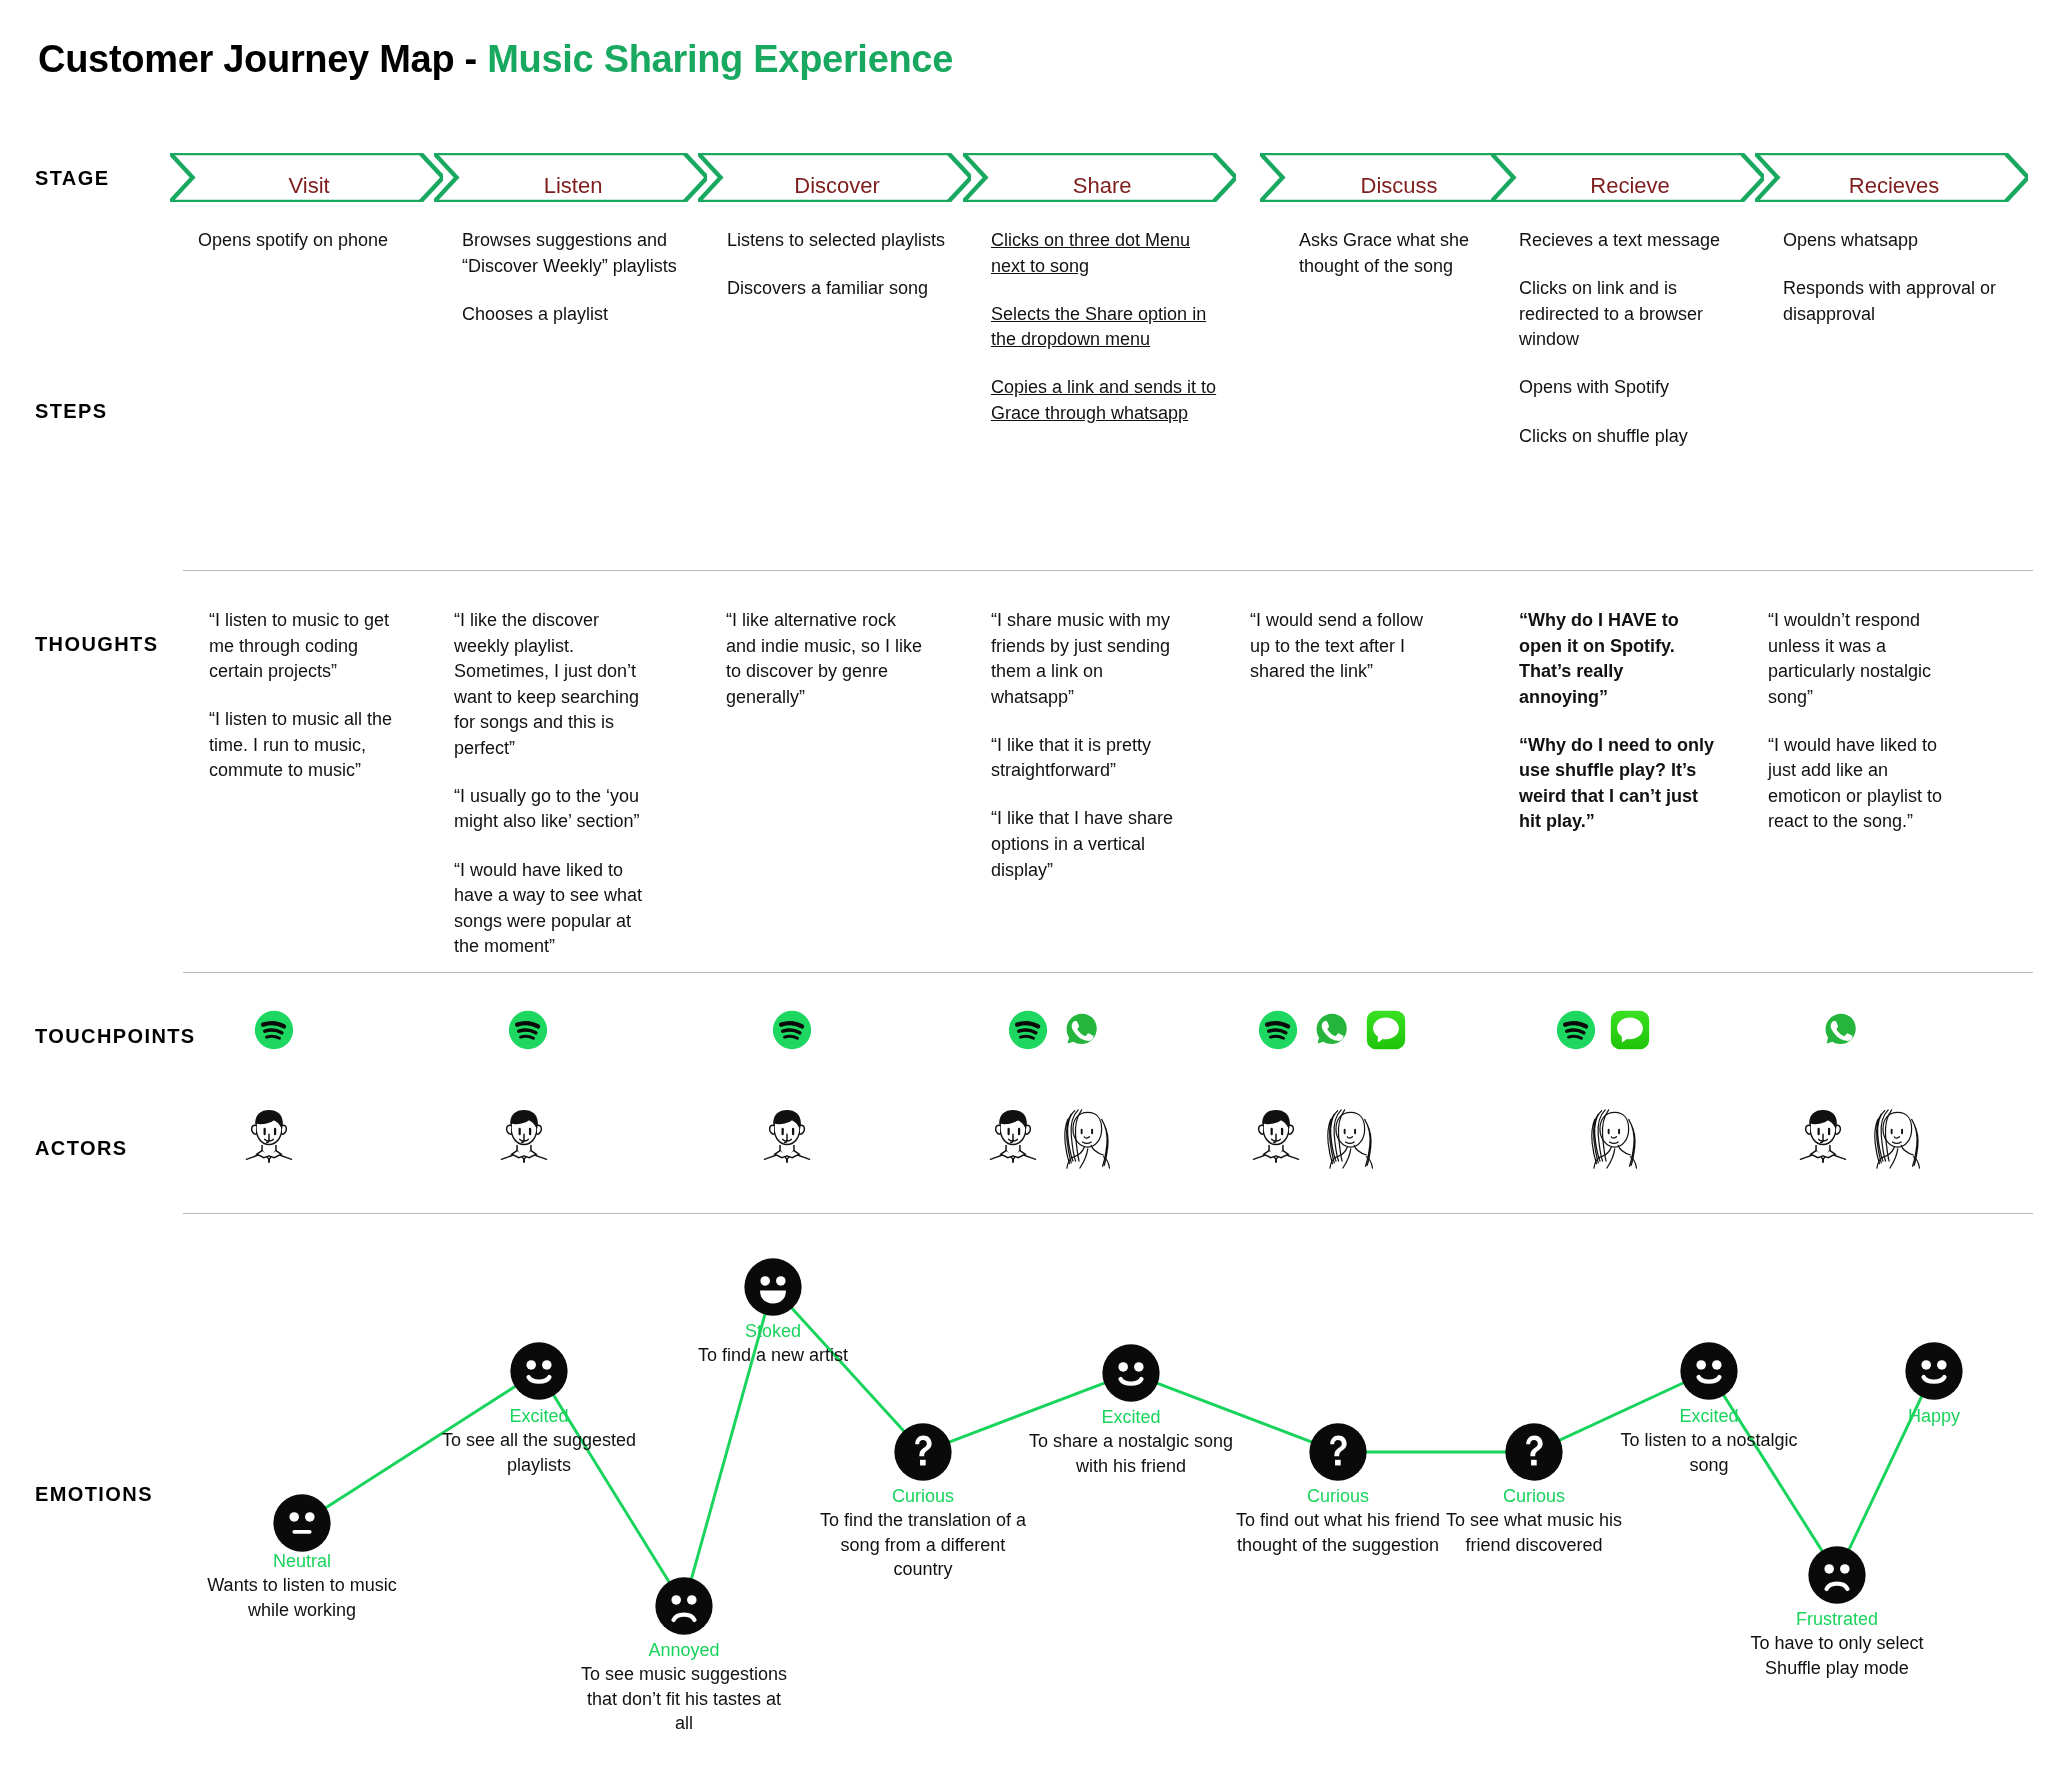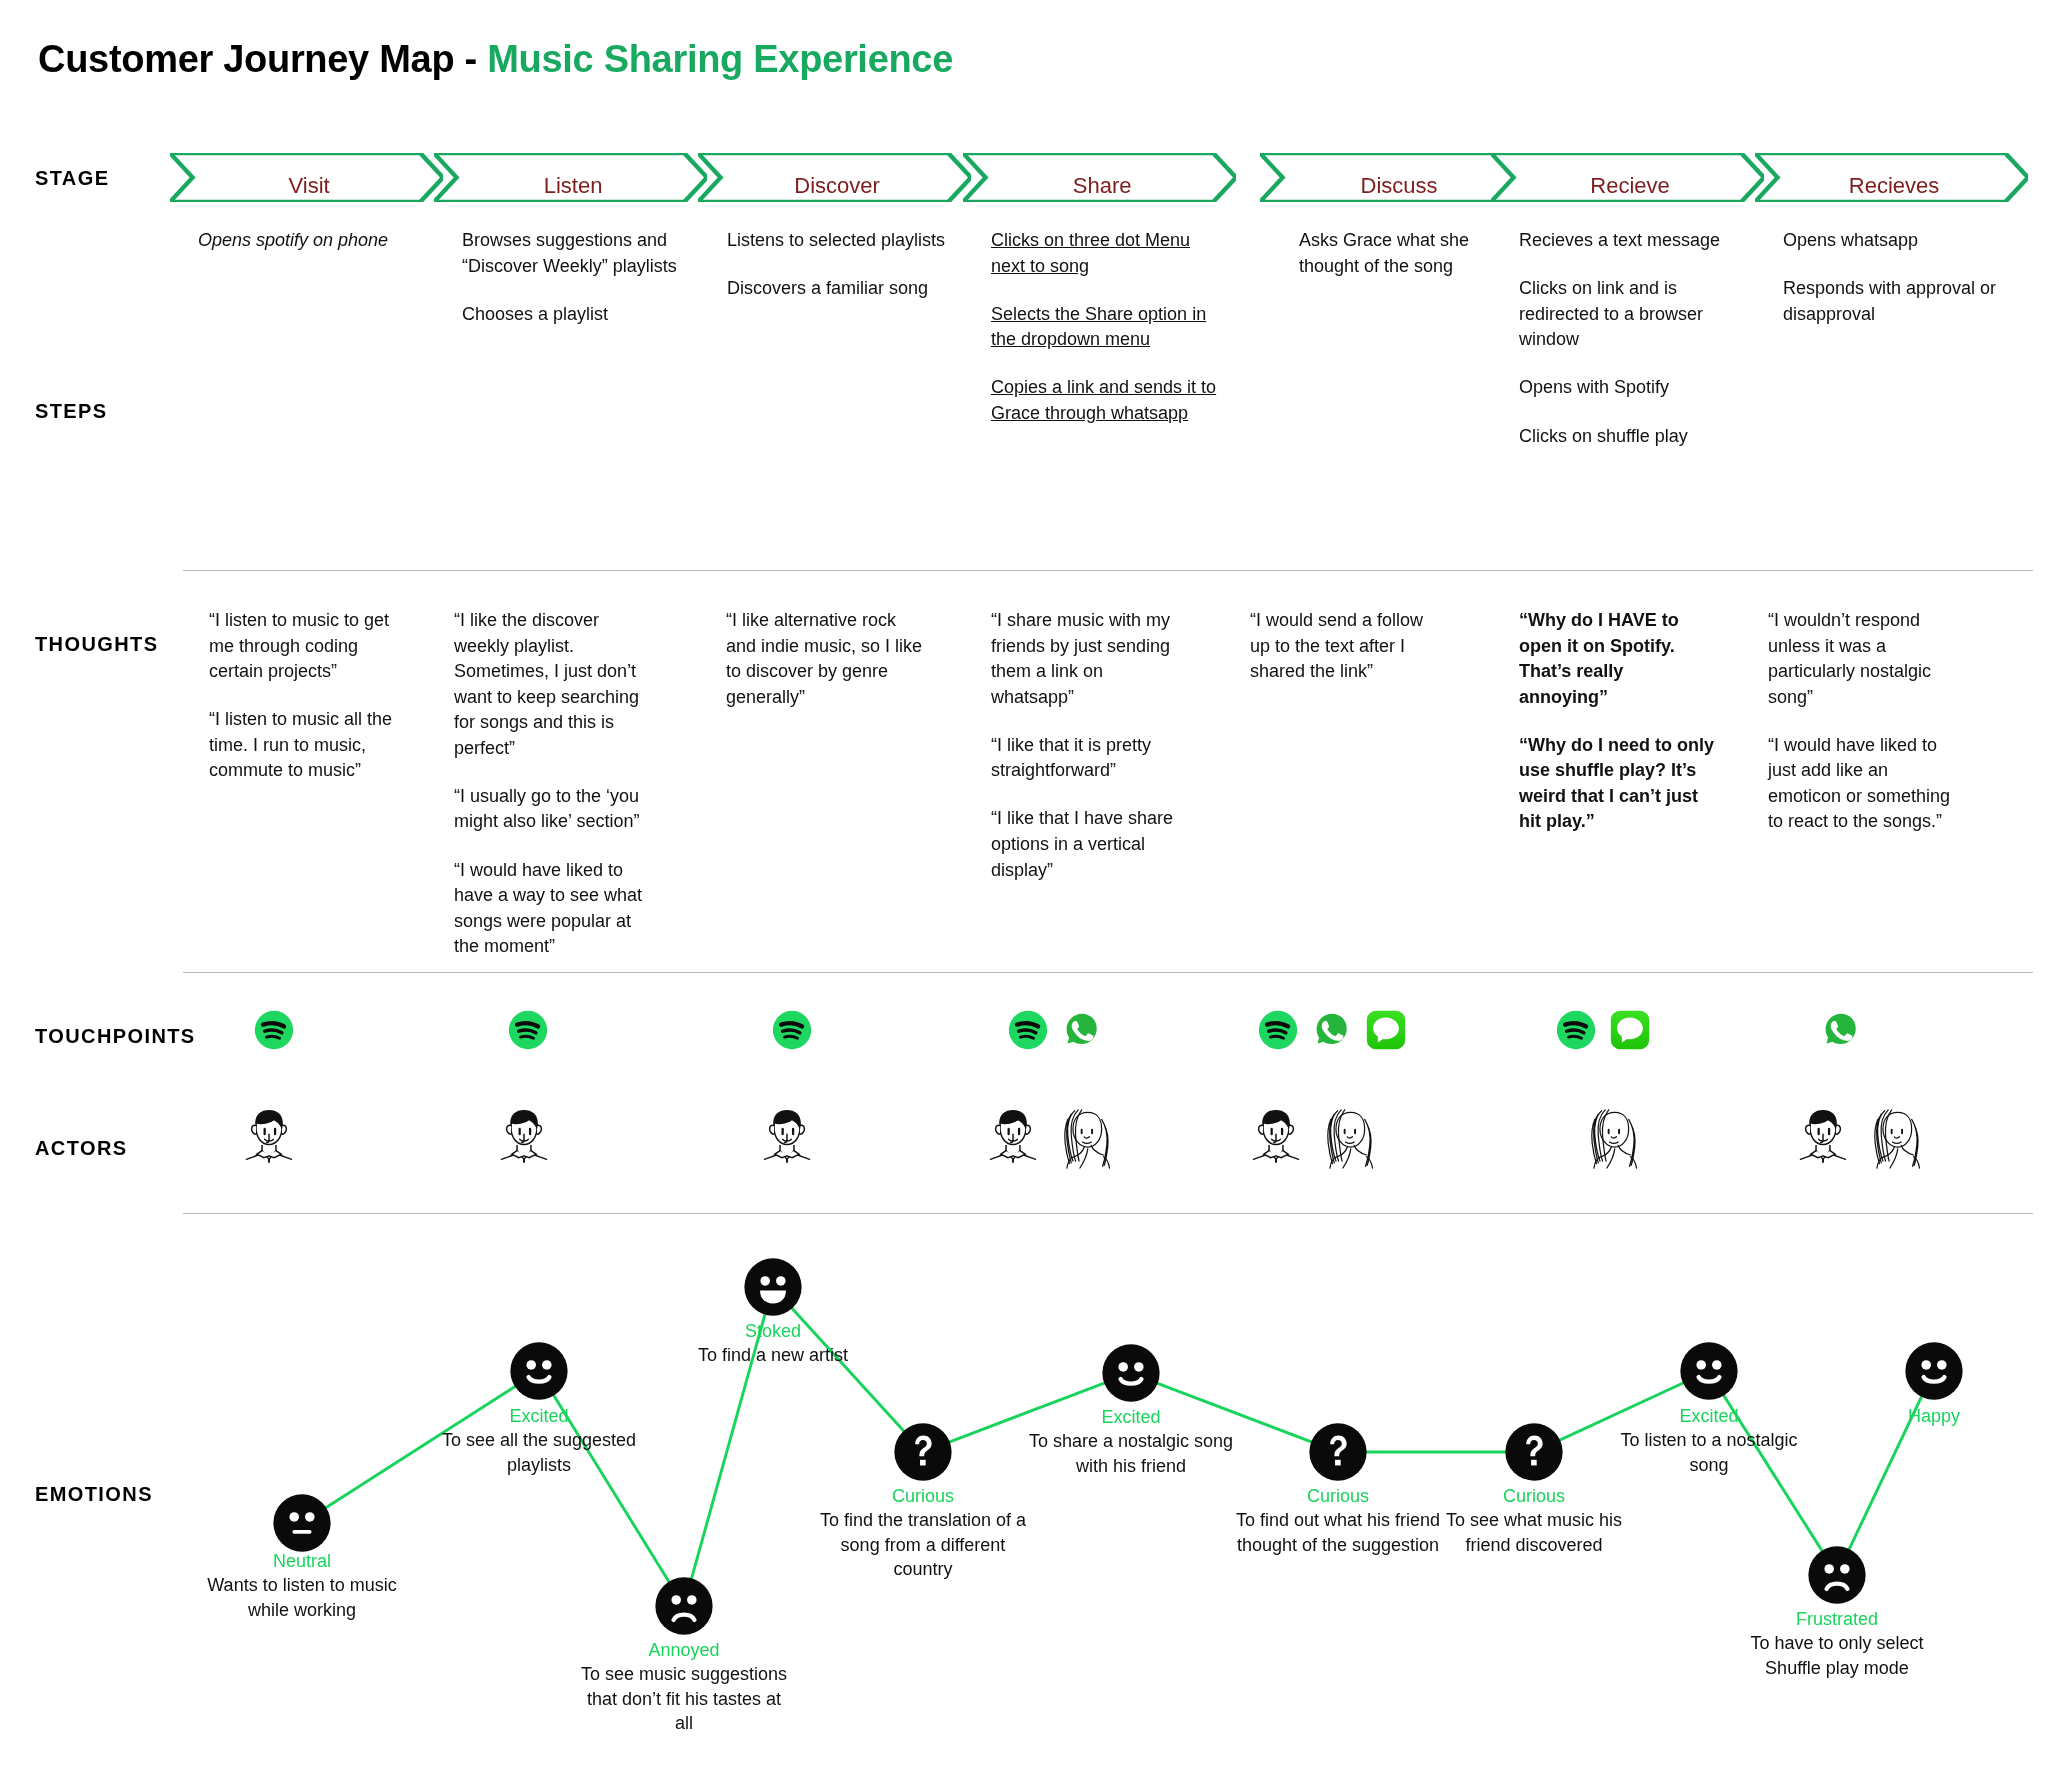--- a/index.html
+++ b/index.html
@@ -147,7 +147,7 @@
     </div>
 
   <div id="steps-layer">
-      <div class="cell" style="left: 198px; top: 228px; width: 233px; font-style: italic;">
+      <div class="cell" style="left: 198px; top: 228px; width: 233px;">
         <p>Opens spotify on phone</p>
       </div>
       <div class="cell" style="left: 462px; top: 228px; width: 233px;">

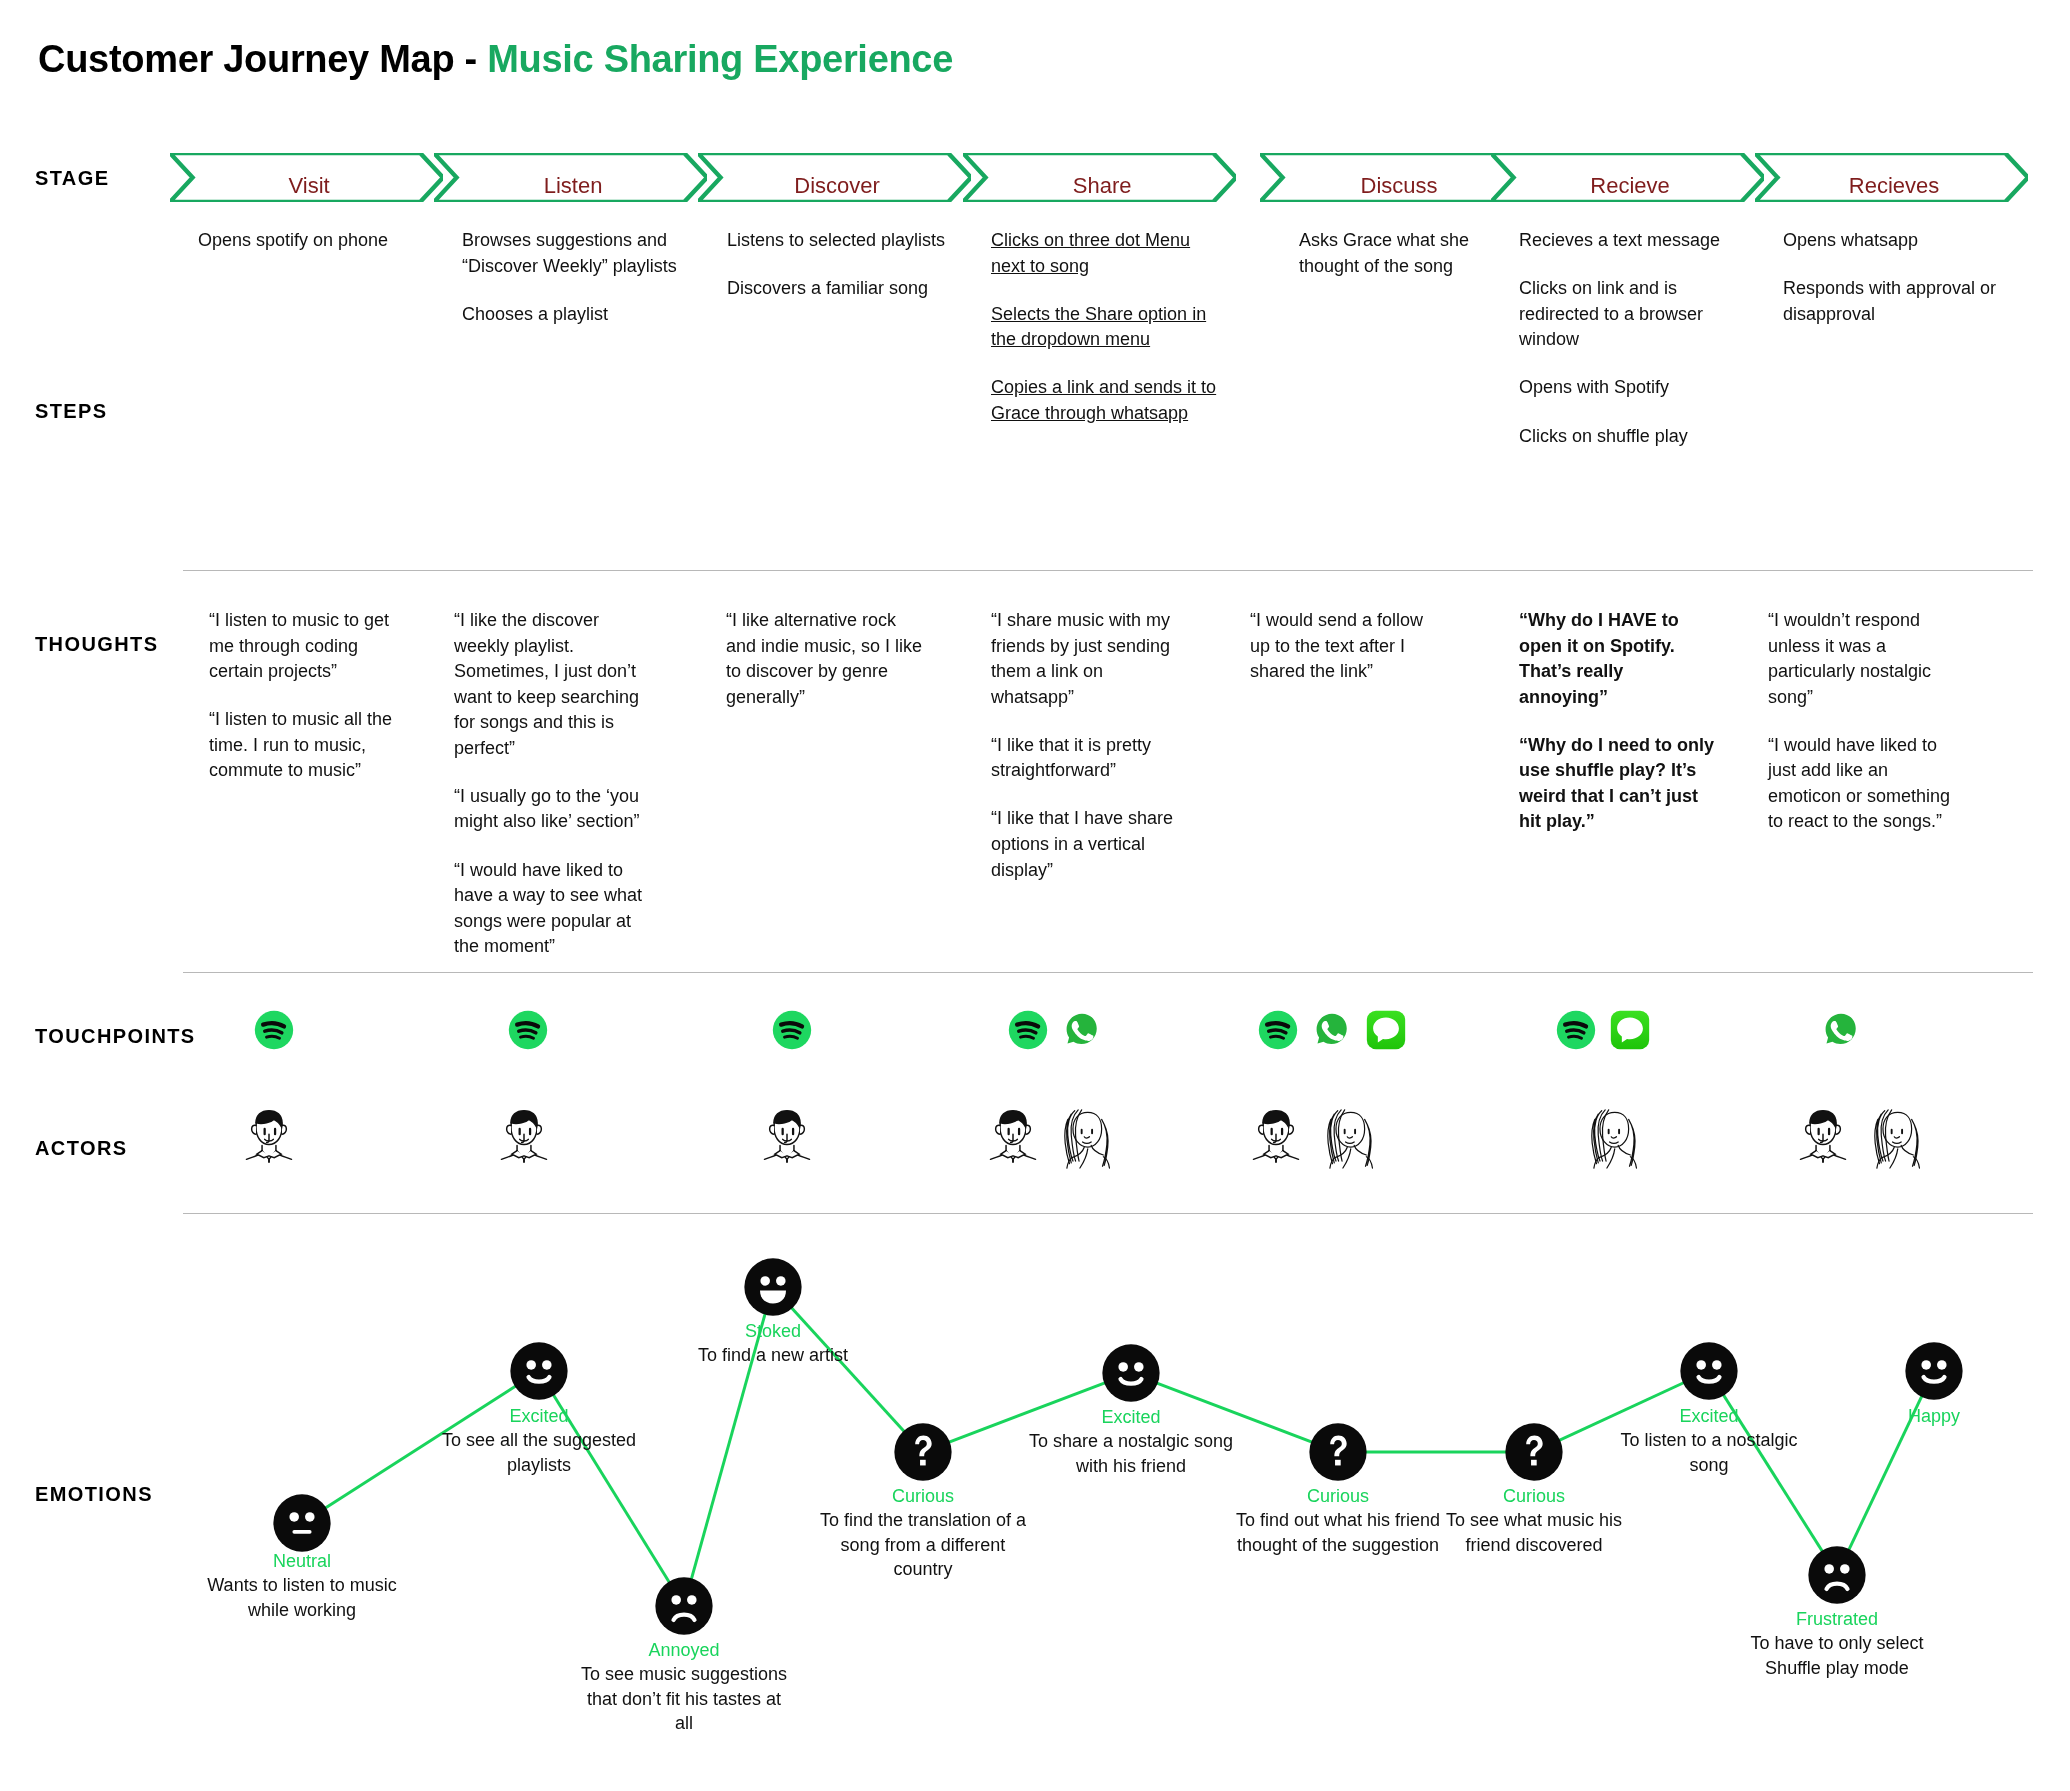--- a/index.html
+++ b/index.html
@@ -205,7 +205,7 @@
       </div>
       <div class="cell" style="left: 1768px; top: 608px; width: 196px;">
         <p>“I wouldn’t respond unless it was a particularly nostalgic song”</p>
-        <p>“I would have liked to just add like an emoticon or something to react to the songs.”</p>
+        <p>“I would have liked to just add like an emoticon or playlist to react to the song.”</p>
       </div>
     </div>
 

